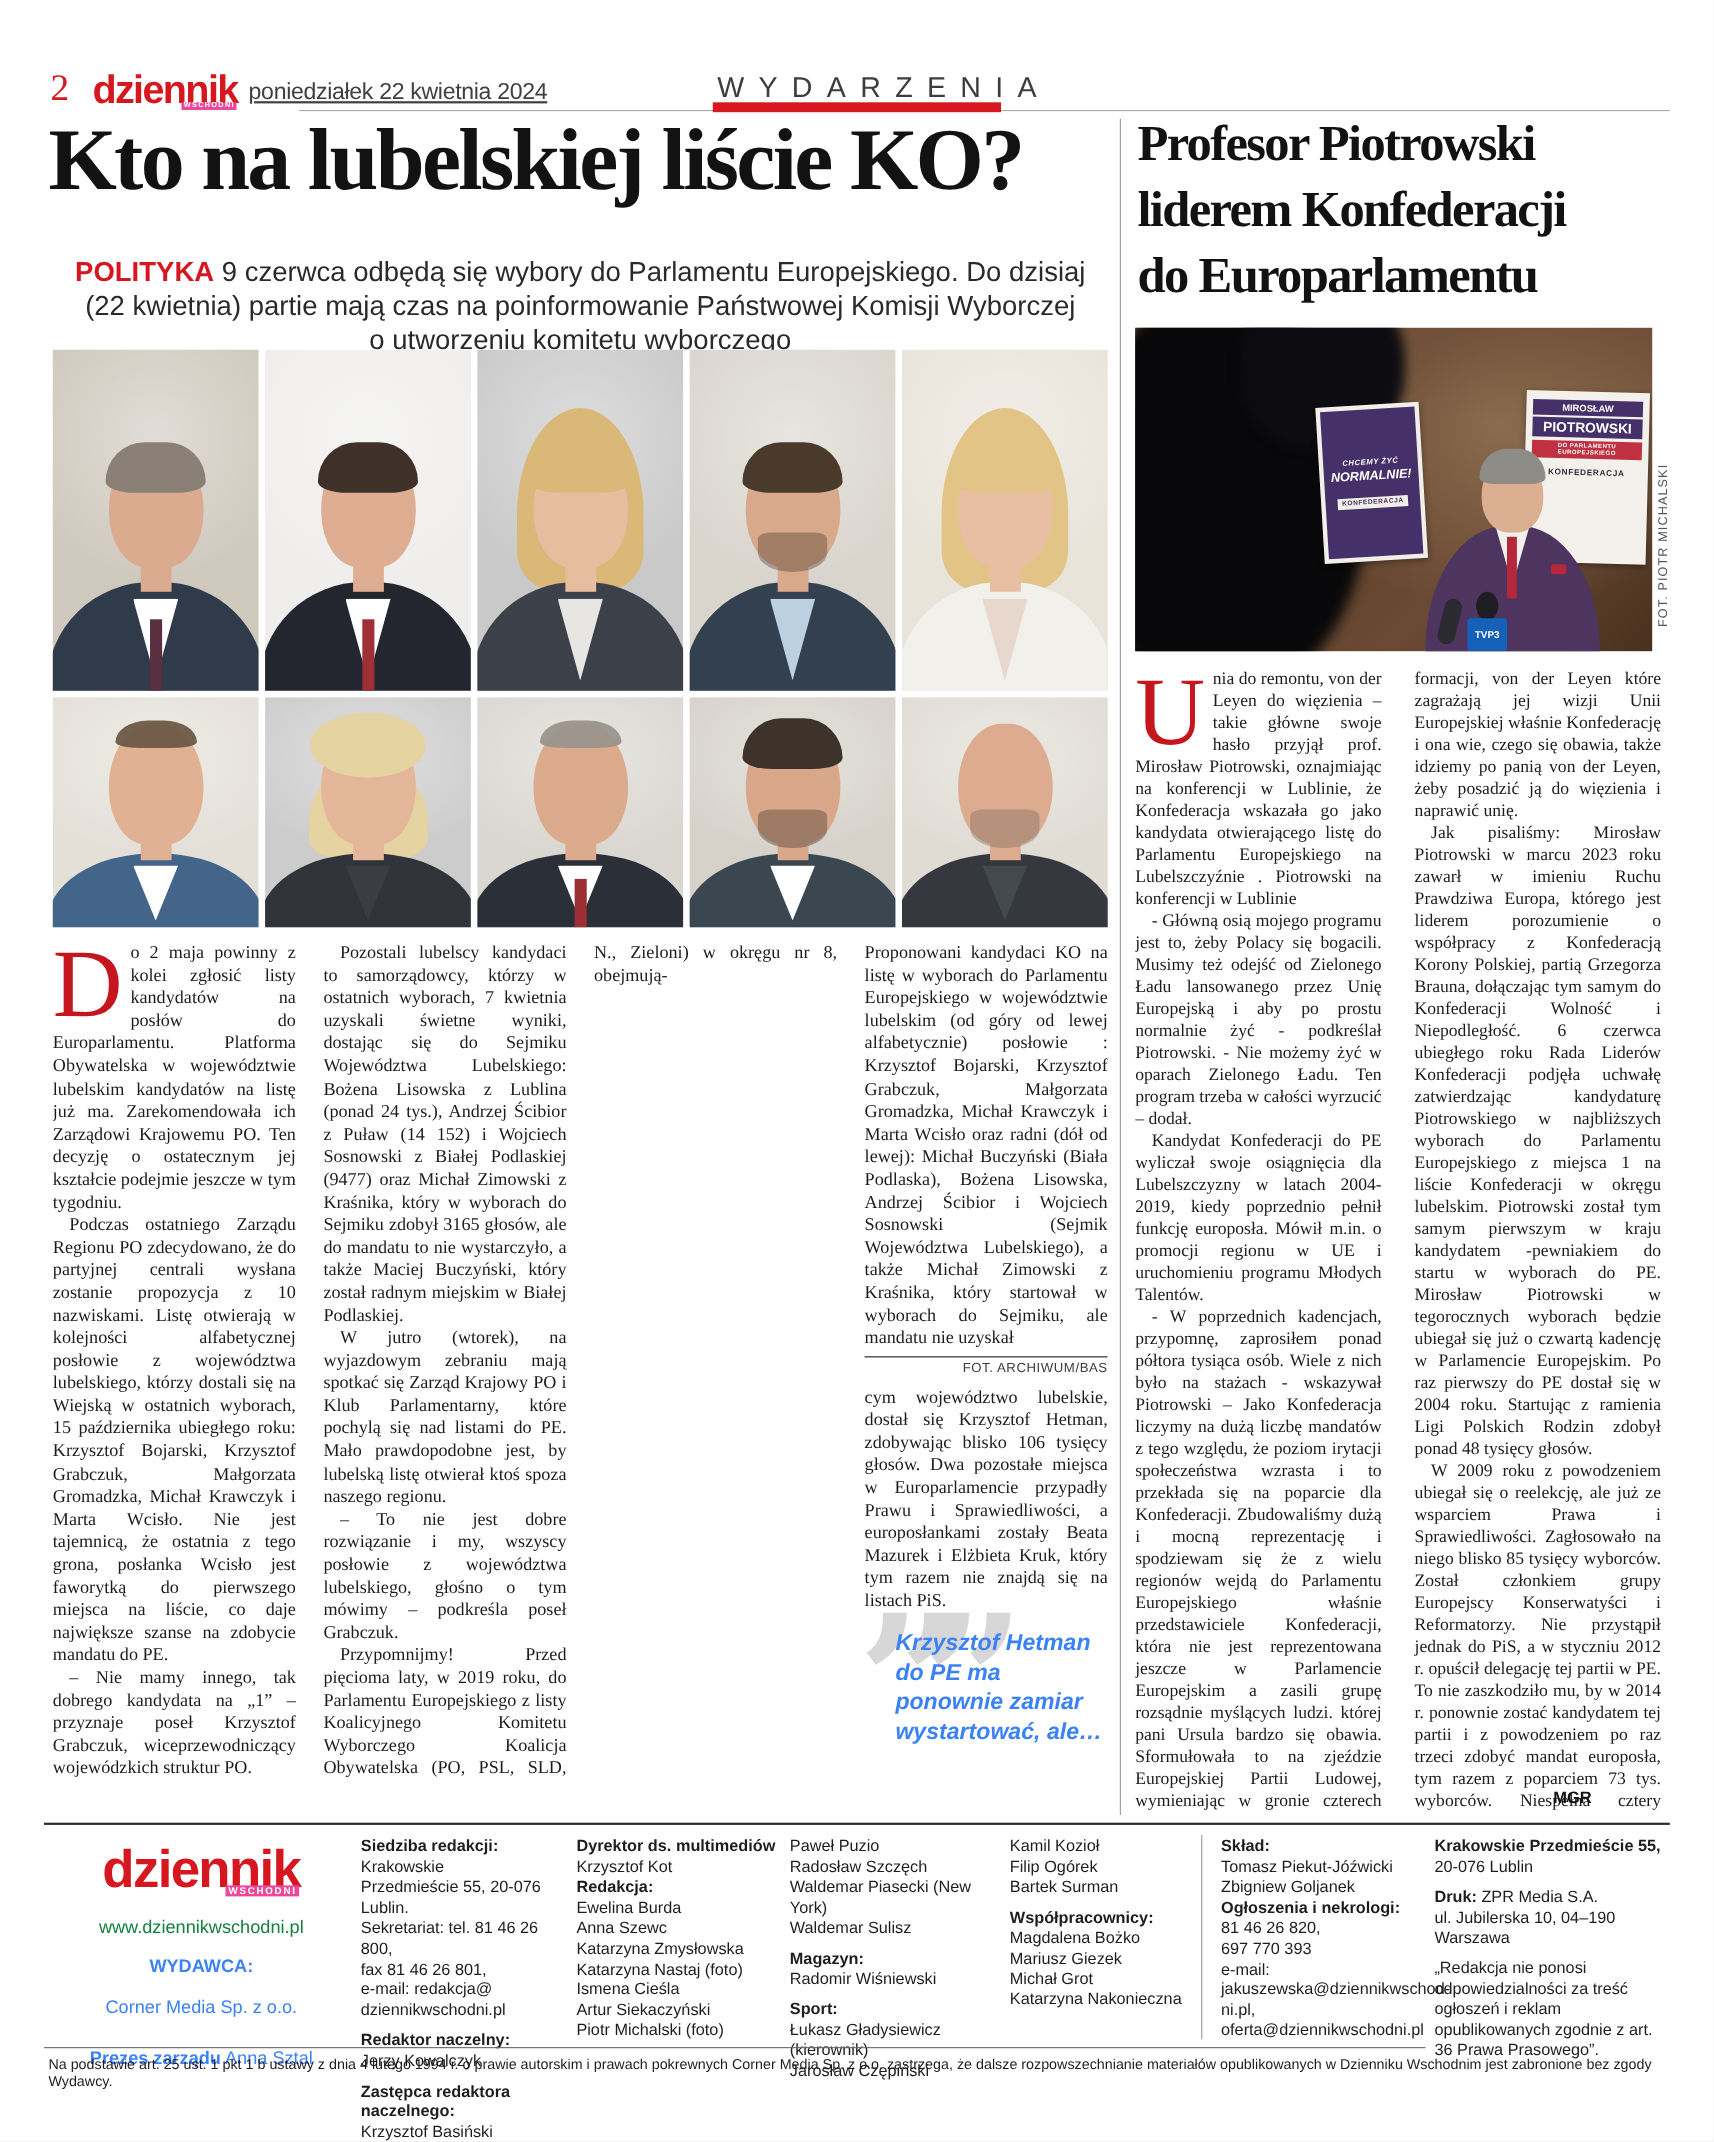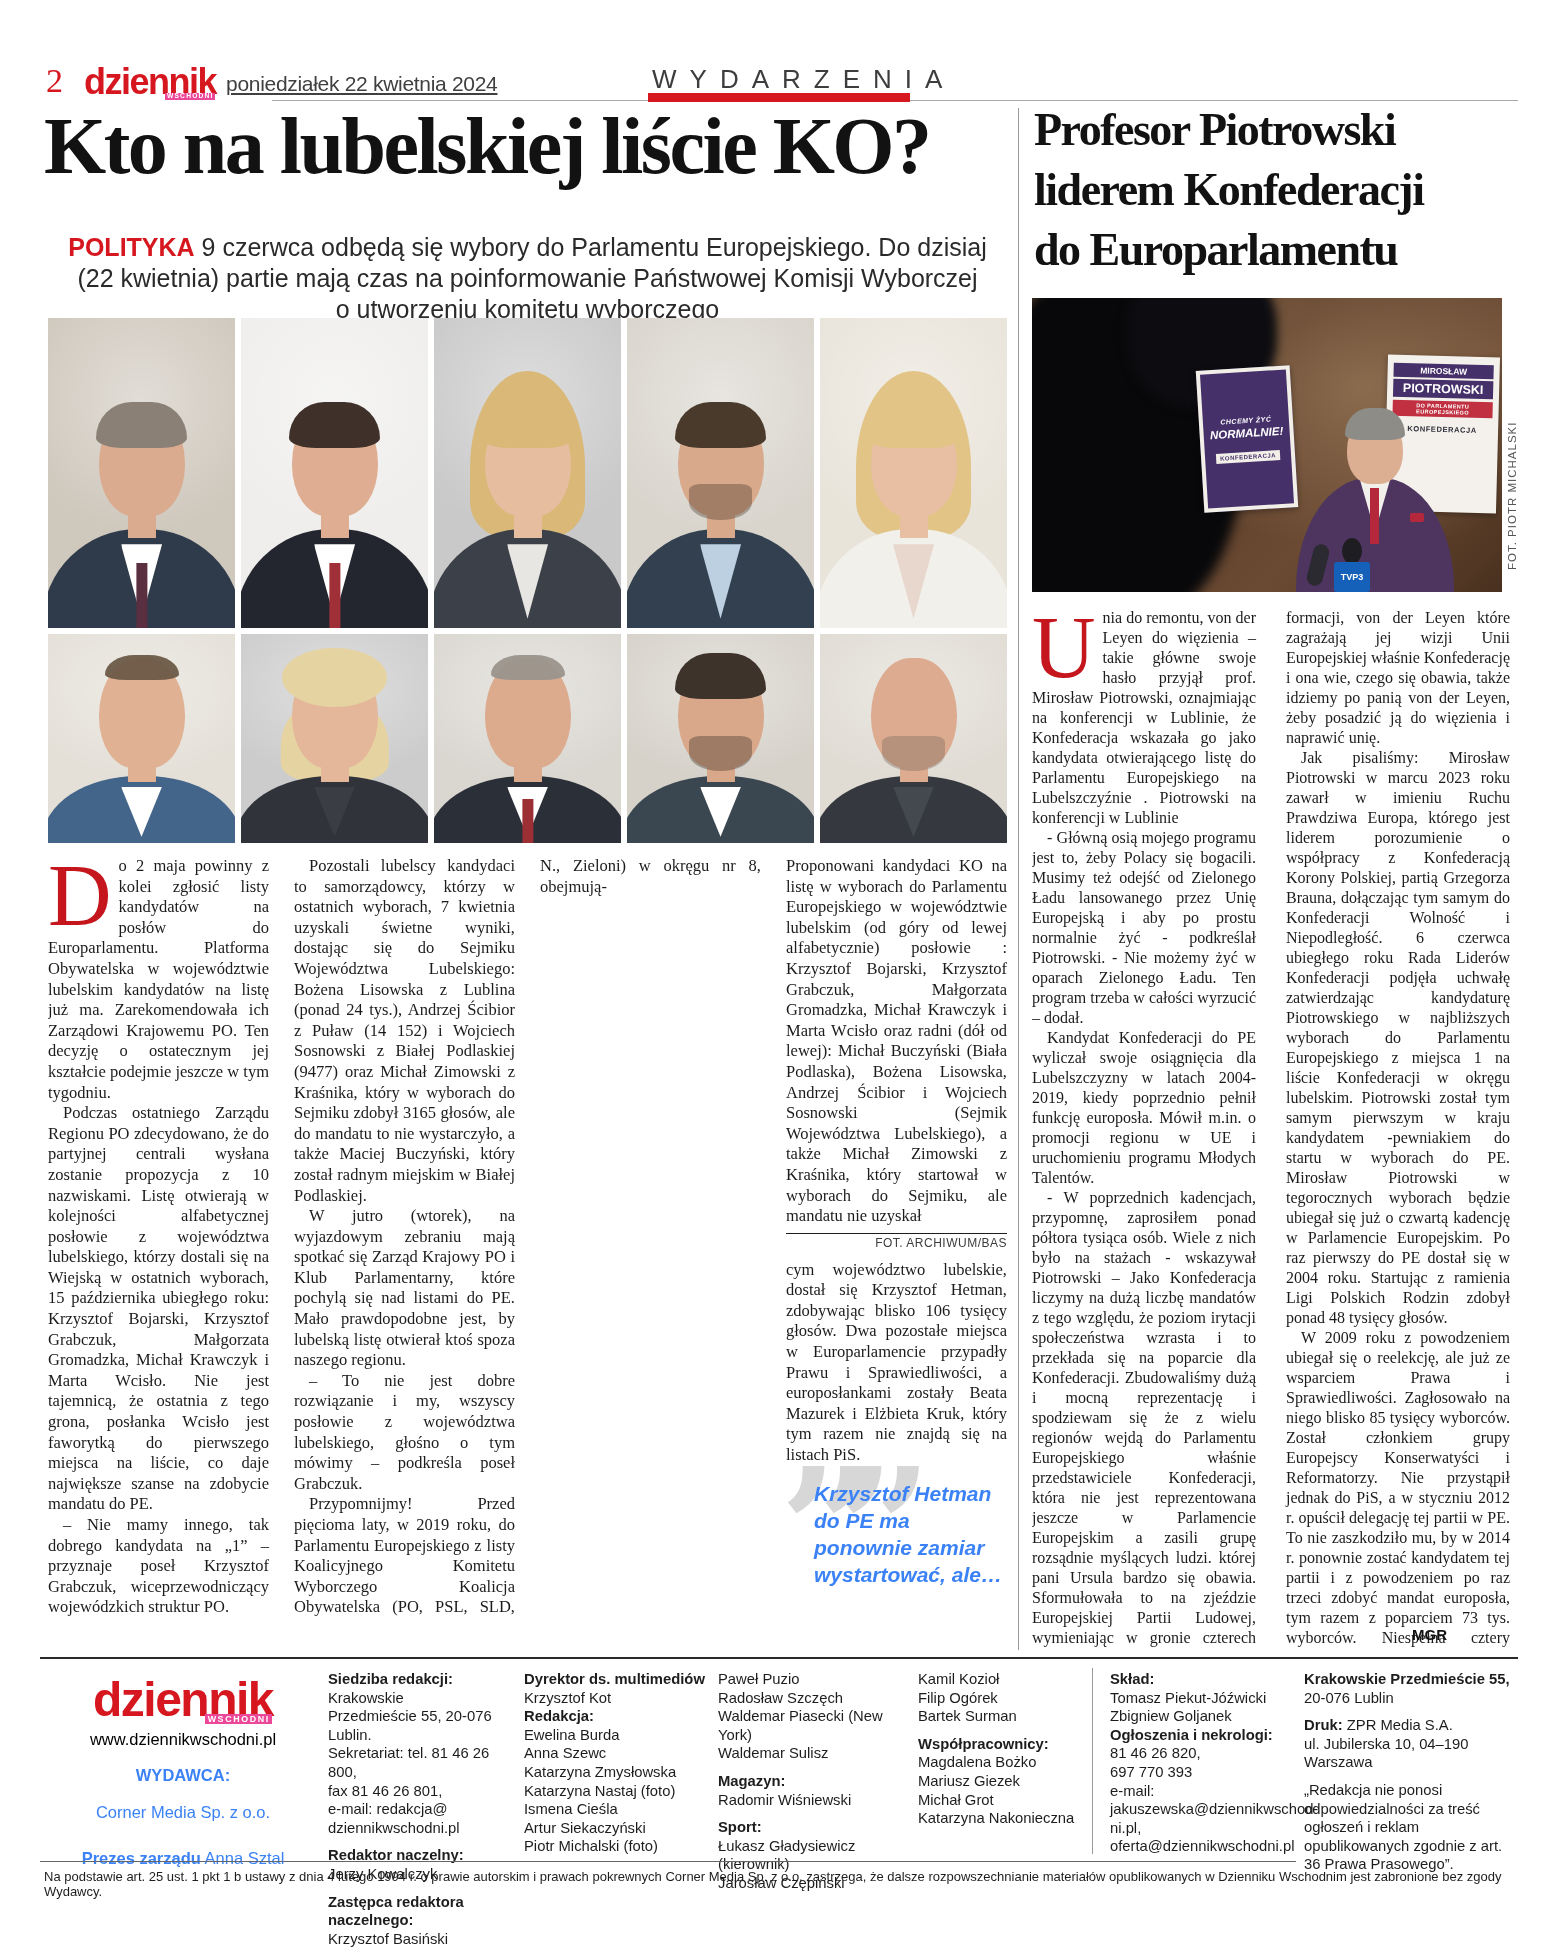--- a/index.html
+++ b/index.html
@@ -129,7 +129,7 @@
   #f-toprule{left:40px;top:1657px;width:1478px;height:2px;background:#2a2a2a;}
   #f-logoblk{left:44px;top:1676px;width:278px;text-align:center;}
   #f-logo{font-size:48px;}
-  #f-url{font:400 16.5px "Liberation Sans",sans-serif;color:#000000;margin:6px 0 16px;}
+  #f-url{font:400 16.5px "Liberation Sans",sans-serif;color:#15803d;margin:19px 0 16px;}
   .f-line{font:400 16.5px "Liberation Sans",sans-serif;color:#3b82f6;line-height:21px;margin-top:16px;}
   .f-line b{font-weight:700;}
   .f-gap{height:9px;}

